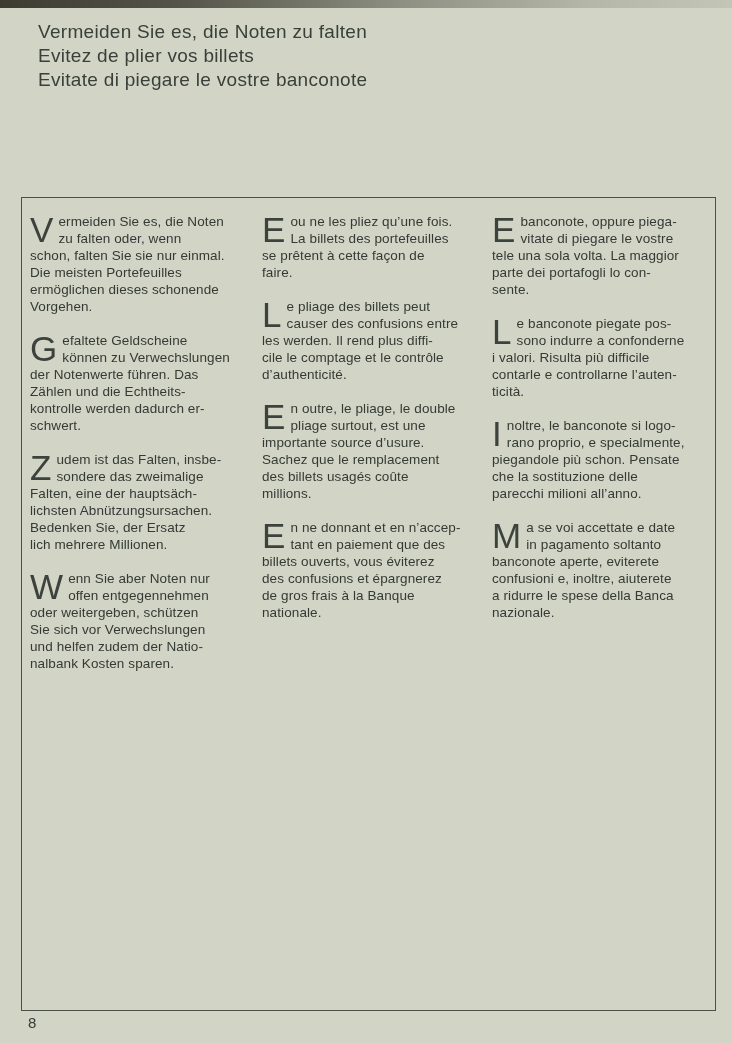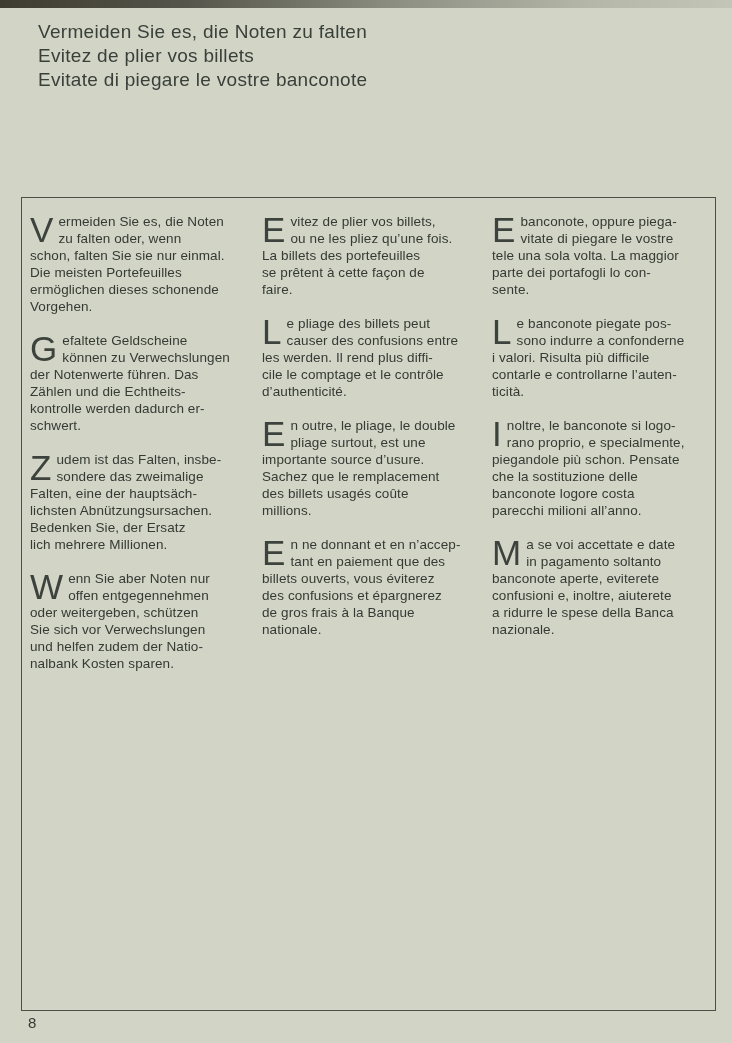--- a/index.html
+++ b/index.html
@@ -109,7 +109,6 @@
     <div class="col col-1">
       <div class="para">
         <span class="dropcap">E</span>
-        <div class="text-line">vitez de plier vos billets,</div>
         <div class="text-line">ou ne les pliez qu’une fois.</div>
         <div class="text-line">La billets des portefeuilles</div>
         <div class="text-line">se prêtent à cette façon de</div>

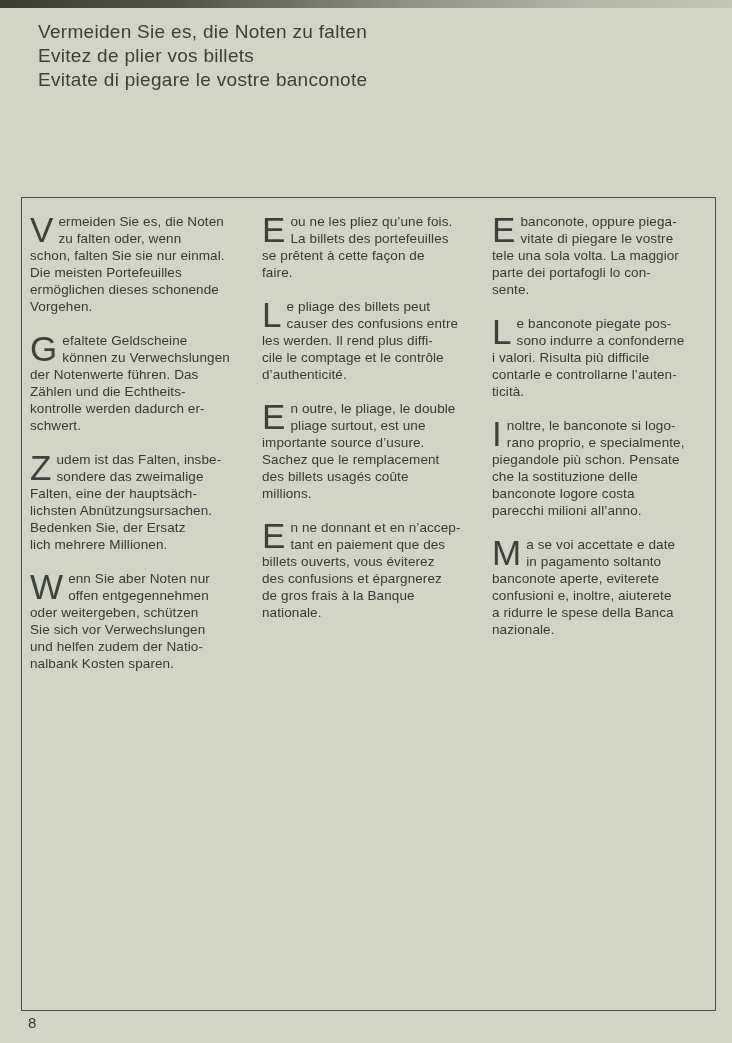--- a/index.html
+++ b/index.html
@@ -164,7 +164,6 @@
         <div class="text-line">rano proprio, e specialmente,</div>
         <div class="text-line">piegandole più schon. Pensate</div>
         <div class="text-line">che la sostituzione delle</div>
-        <div class="text-line">banconote logore costa</div>
         <div class="text-line">parecchi milioni all’anno.</div>
       </div>
       <div class="para">

